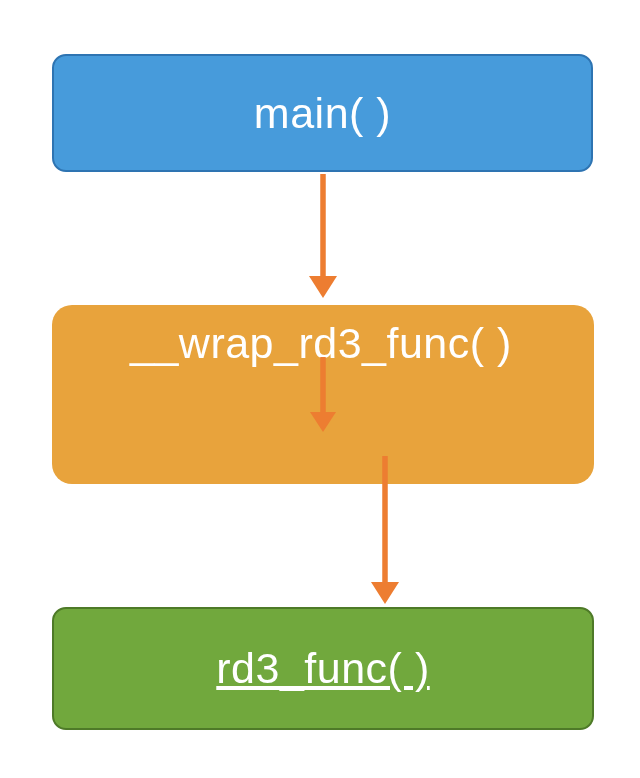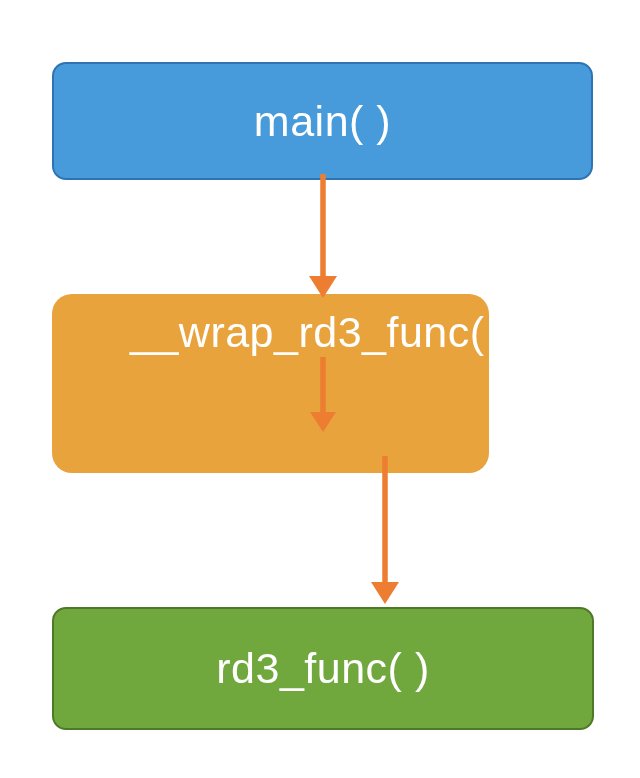--- a/index.html
+++ b/index.html
@@ -28,7 +28,7 @@
   }
   .node-main {
     left: 52px;
-    top: 62px;
+    top: 54px;
     width: 541px;
     height: 118px;
     background: var(--main-fill);

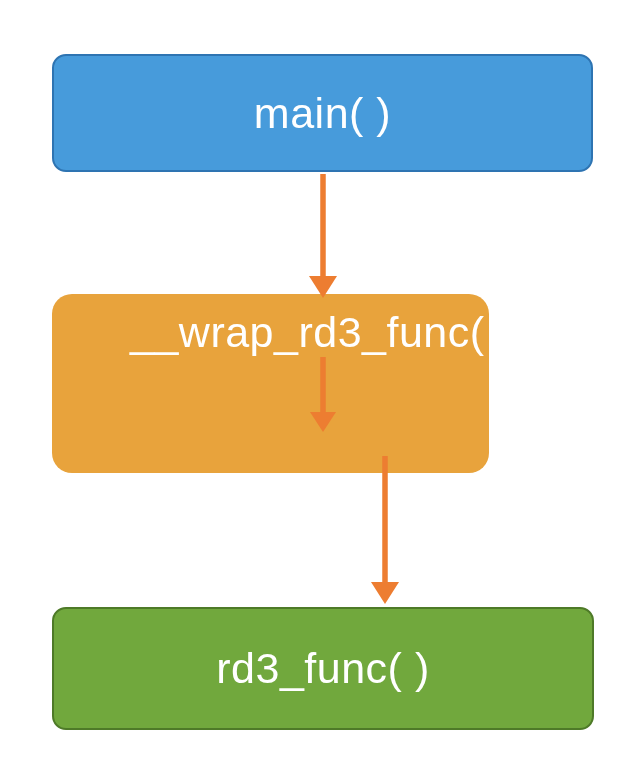--- a/index.html
+++ b/index.html
@@ -40,8 +40,8 @@
   }
   .node-wrap {
     left: 52px;
-    top: 294px;
-    width: 437px;
+    top: 305px;
+    width: 542px;
     height: 179px;
     background: var(--wrap-fill);
     border: none;

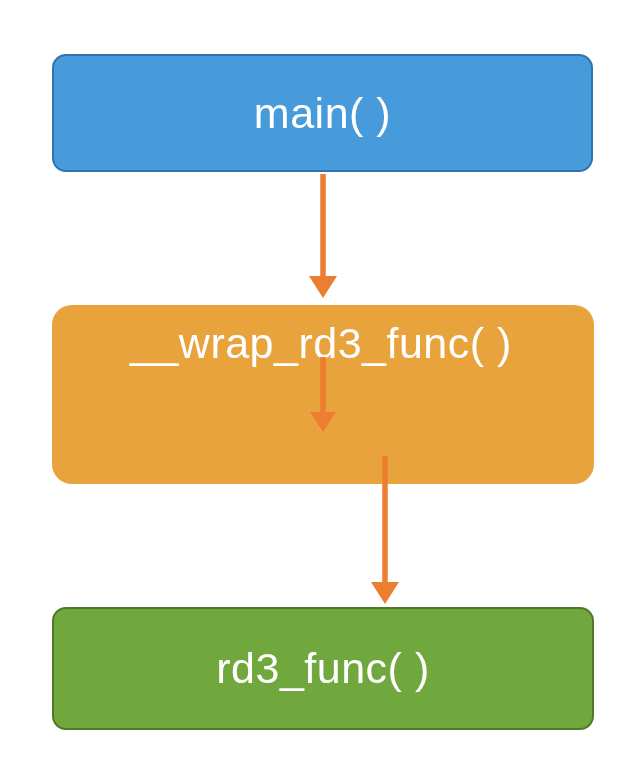--- a/index.html
+++ b/index.html
@@ -72,6 +72,7 @@
     display: flex;
     align-items: center;
     justify-content: center;
+    text-decoration: underline;
   }
   svg.arrows {
     position: absolute;

